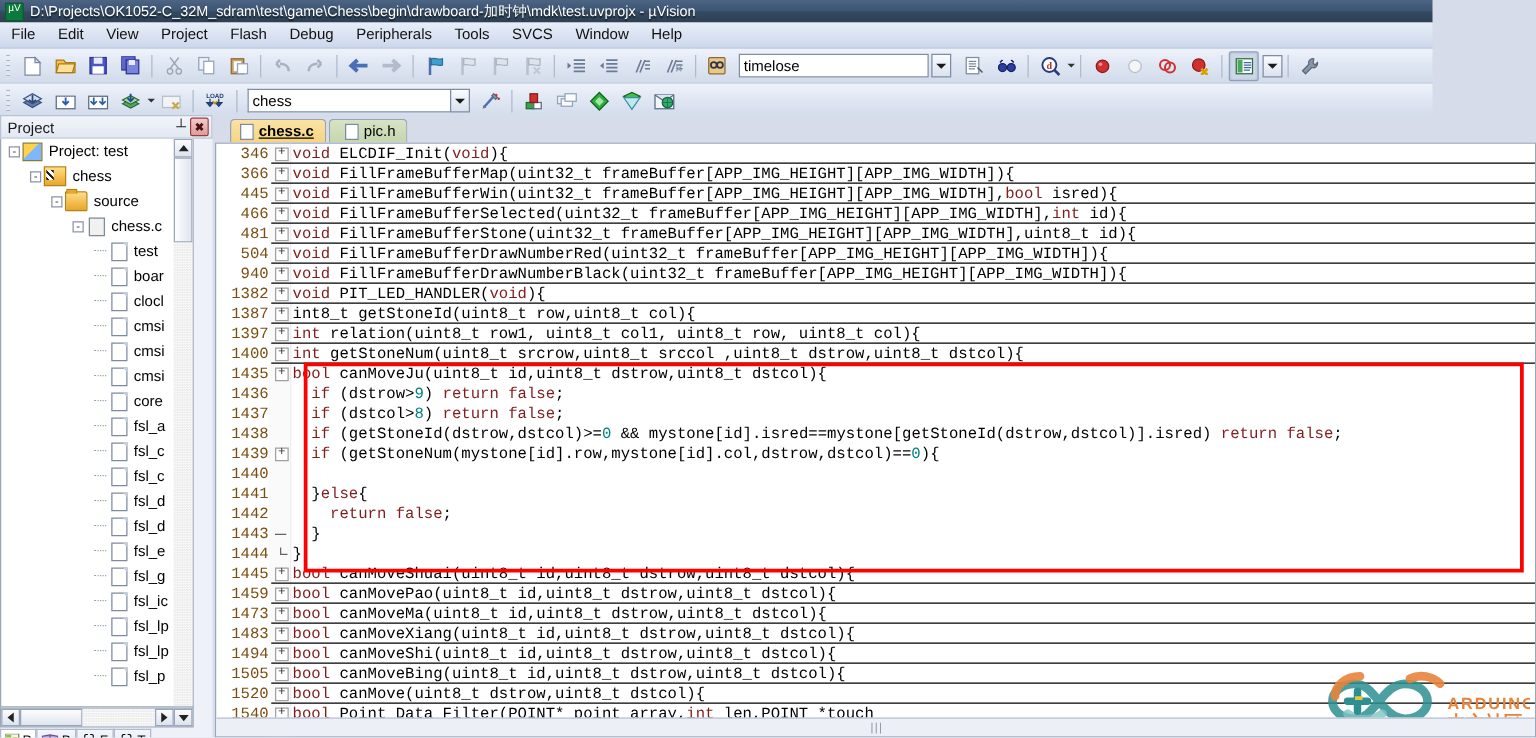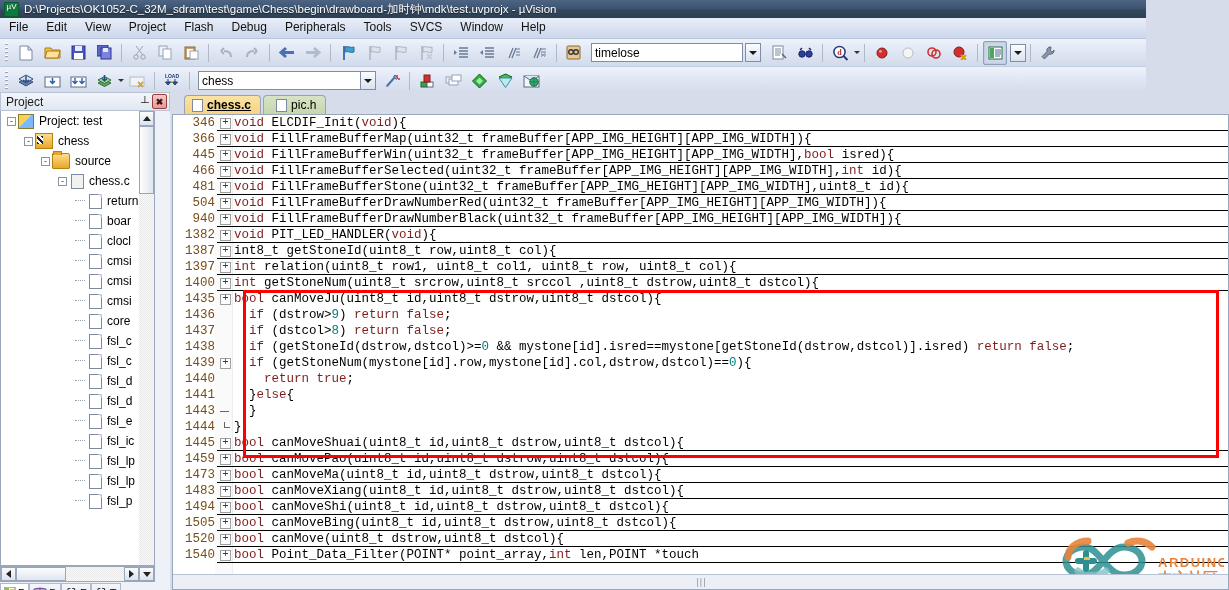--- a/index.html
+++ b/index.html
@@ -552,7 +552,7 @@
               <span style="width: 74px; flex: 0 0 auto;"></span>
               <span class="dots"></span>
               <span class="ic doc"></span>
-              <span class="tlabel">return</span>
+              <span class="tlabel">test</span>
             </div>
             <div class="tnode">
               <span style="width: 74px; flex: 0 0 auto;"></span>

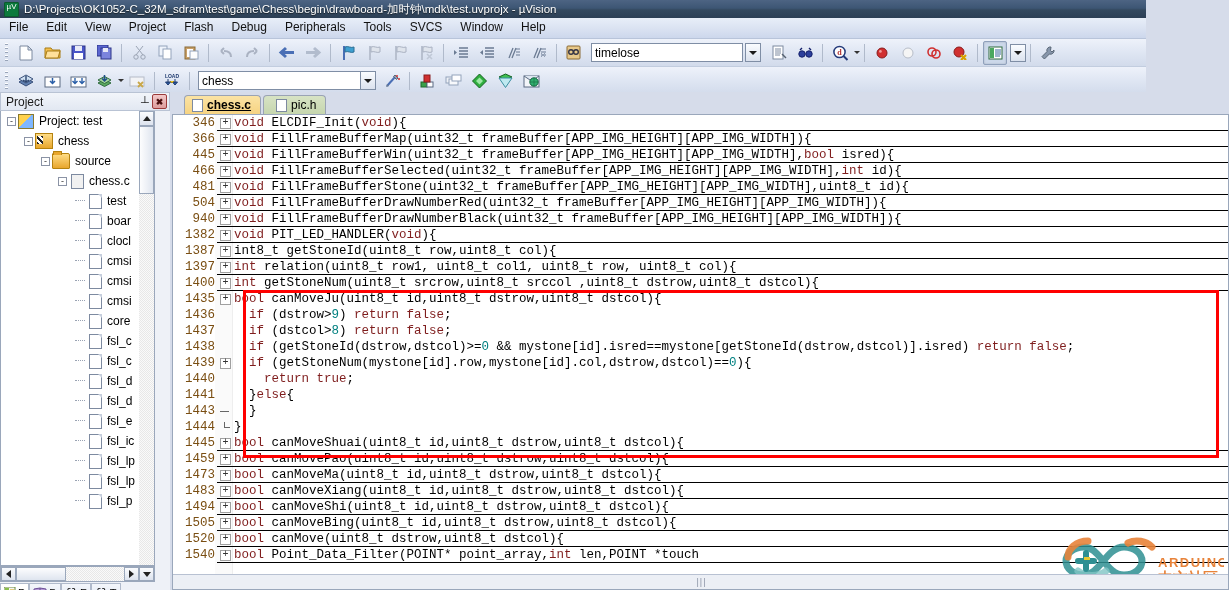--- a/index.html
+++ b/index.html
@@ -594,6 +594,12 @@
               <span style="width: 74px; flex: 0 0 auto;"></span>
               <span class="dots"></span>
               <span class="ic doc"></span>
+              <span class="tlabel">fsl_a</span>
+            </div>
+            <div class="tnode">
+              <span style="width: 74px; flex: 0 0 auto;"></span>
+              <span class="dots"></span>
+              <span class="ic doc"></span>
               <span class="tlabel">fsl_c</span>
             </div>
             <div class="tnode">

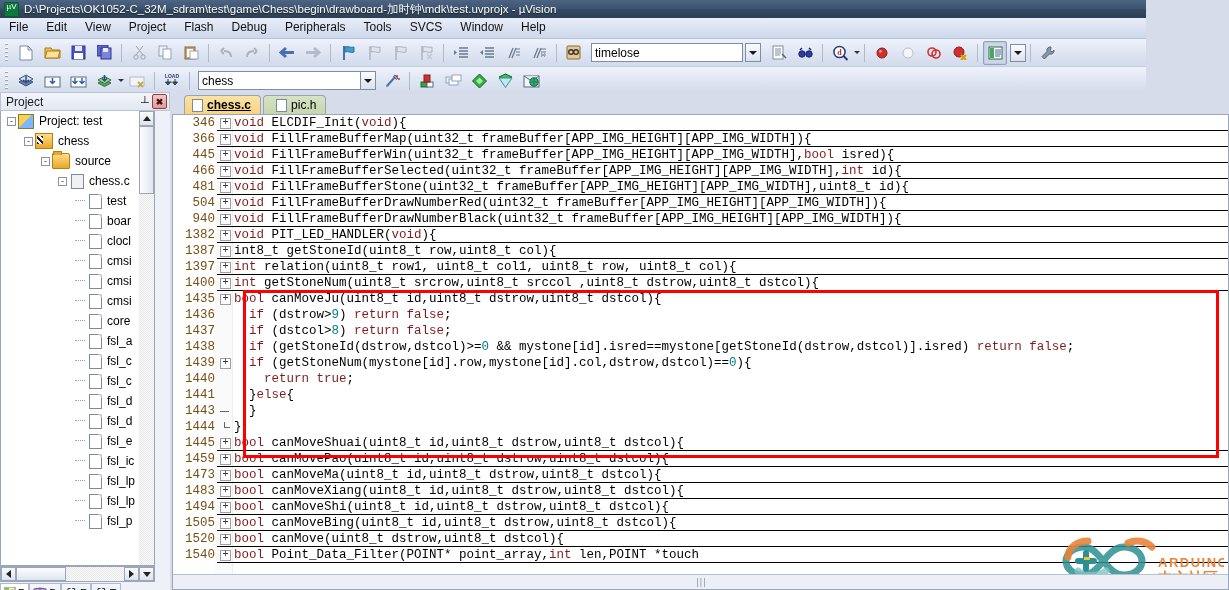--- a/index.html
+++ b/index.html
@@ -733,7 +733,7 @@
               <div class="crow"><span class="gut">1437</span><span class="fold blank"></span><span class="code"><span class="kw">  if </span><span>(dstcol&gt;</span><span class="num">8</span><span>) </span><span class="kw">return false</span><span>;</span></span></div>
               <div class="crow"><span class="gut">1438</span><span class="fold blank"></span><span class="code"><span class="kw">  if </span><span>(getStoneId(dstrow,dstcol)&gt;=</span><span class="num">0</span><span> &amp;&amp; mystone[id].isred==mystone[getStoneId(dstrow,dstcol)].isred) </span><span class="kw">return false</span><span>;</span></span></div>
               <div class="crow"><span class="gut">1439</span><span class="fold">+</span><span class="code"><span class="kw">  if </span><span>(getStoneNum(mystone[id].row,mystone[id].col,dstrow,dstcol)==</span><span class="num">0</span><span>){</span></span></div>
-              <div class="crow"><span class="gut">1440</span><span class="fold blank"></span><span class="code"><span>    </span><span class="kw">return true</span><span>;</span></span></div>
+              <div class="crow"><span class="gut">1440</span><span class="fold blank"></span></div>
               <div class="crow"><span class="gut">1441</span><span class="fold blank"></span><span class="code"><span>  }</span><span class="kw">else</span><span>{</span></span></div>
               <div class="crow"><span class="gut">1443</span><span class="fold dash"></span><span class="code"><span>  }</span></span></div>
               <div class="crow"><span class="gut">1444</span><span class="fold corner"></span><span class="code"><span>}</span></span></div>

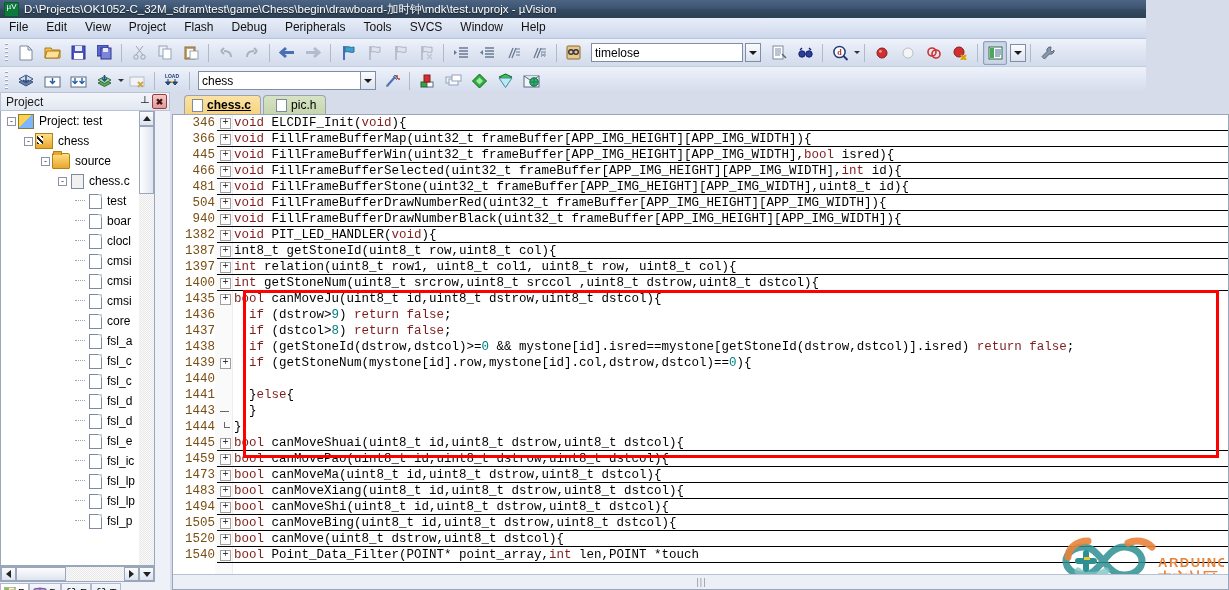--- a/index.html
+++ b/index.html
@@ -735,6 +735,7 @@
               <div class="crow"><span class="gut">1439</span><span class="fold">+</span><span class="code"><span class="kw">  if </span><span>(getStoneNum(mystone[id].row,mystone[id].col,dstrow,dstcol)==</span><span class="num">0</span><span>){</span></span></div>
               <div class="crow"><span class="gut">1440</span><span class="fold blank"></span></div>
               <div class="crow"><span class="gut">1441</span><span class="fold blank"></span><span class="code"><span>  }</span><span class="kw">else</span><span>{</span></span></div>
+              <div class="crow"><span class="gut">1442</span><span class="fold blank"></span><span class="code"><span>    </span><span class="kw">return false</span><span>;</span></span></div>
               <div class="crow"><span class="gut">1443</span><span class="fold dash"></span><span class="code"><span>  }</span></span></div>
               <div class="crow"><span class="gut">1444</span><span class="fold corner"></span><span class="code"><span>}</span></span></div>
               <div class="crow"><span class="gut">1445</span><span class="fold">+</span><span class="code"><span class="kw">bool </span><span>canMoveShuai(uint8_t id,uint8_t dstrow,uint8_t dstcol){</span></span><div class="hl-rule"></div></div>

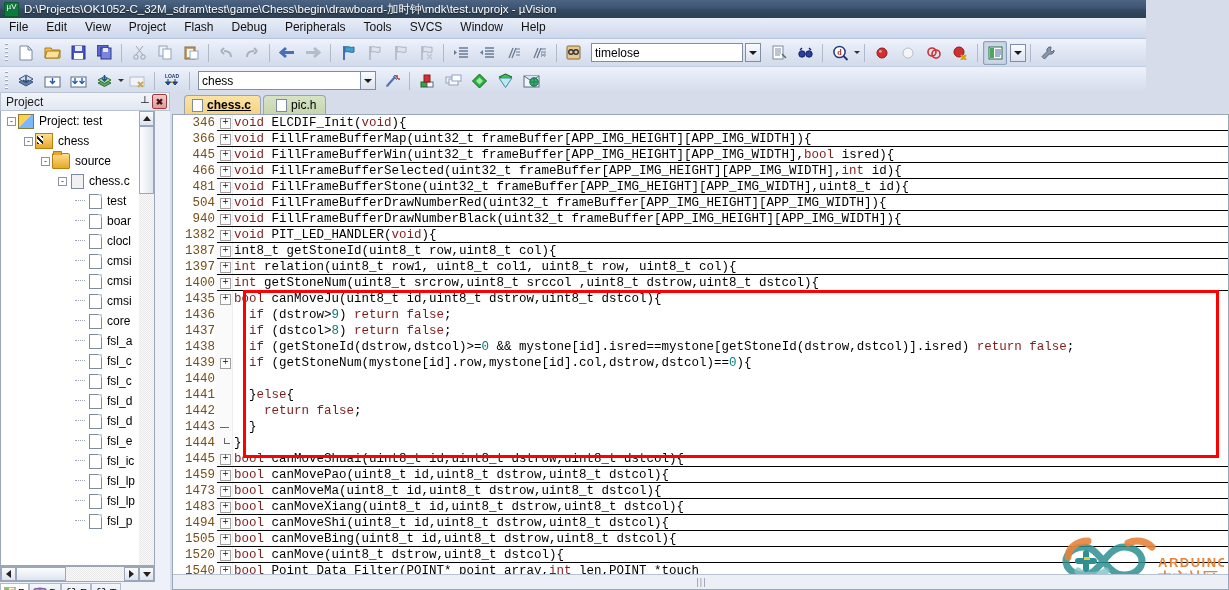--- a/index.html
+++ b/index.html
@@ -630,6 +630,12 @@
               <span style="width: 74px; flex: 0 0 auto;"></span>
               <span class="dots"></span>
               <span class="ic doc"></span>
+              <span class="tlabel">fsl_g</span>
+            </div>
+            <div class="tnode">
+              <span style="width: 74px; flex: 0 0 auto;"></span>
+              <span class="dots"></span>
+              <span class="ic doc"></span>
               <span class="tlabel">fsl_ic</span>
             </div>
             <div class="tnode">

